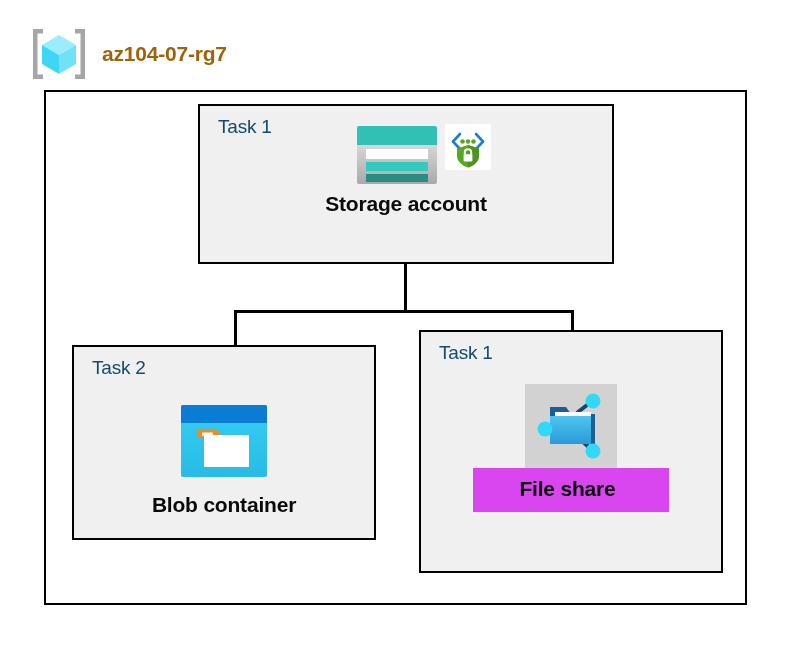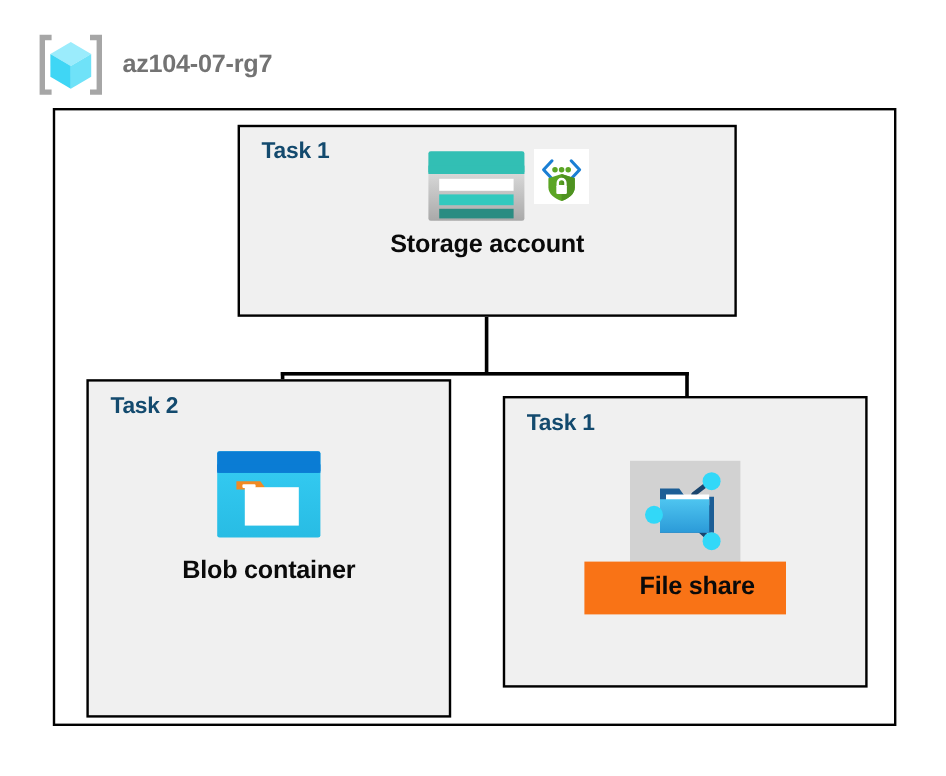--- a/index.html
+++ b/index.html
@@ -40,7 +40,7 @@
   .rg-title {
     font-size: 21px;
     font-weight: bold;
-    color: #737373;
+    color: #a16207;
     letter-spacing: -0.2px;
     white-space: nowrap;
   }

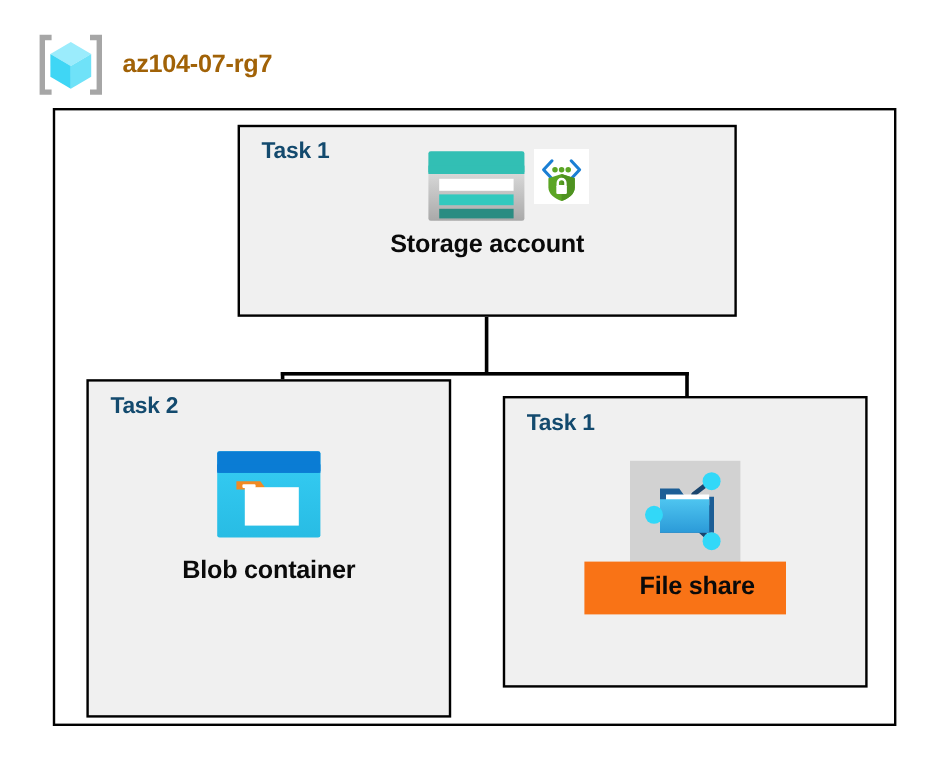--- a/index.html
+++ b/index.html
@@ -73,7 +73,7 @@
     left: 18px;
     top: 10px;
     font-size: 19px;
-    font-weight: bold;
+    font-weight: normal;
     color: #134A6E;
     letter-spacing: -0.2px;
     white-space: nowrap;

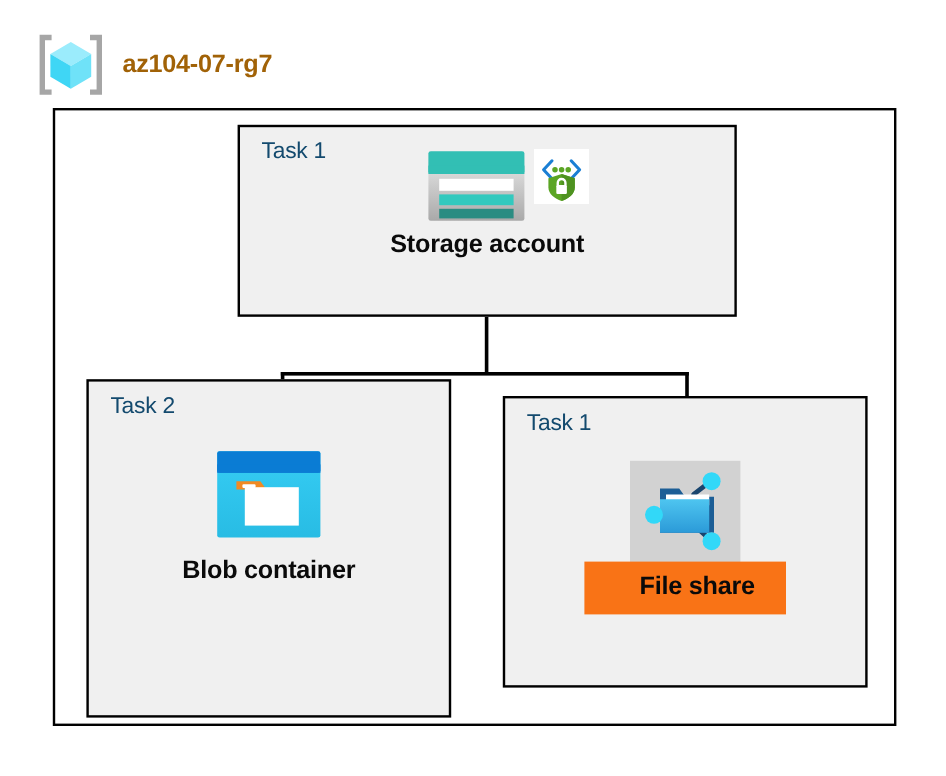--- a/index.html
+++ b/index.html
@@ -65,7 +65,7 @@
     box-sizing: border-box;
   }
   .task-1 { left: 198px; top: 104px; width: 416px; height: 160px; }
-  .task-2 { left: 72px;  top: 316px; width: 304px; height: 282px; }
+  .task-2 { left: 72px;  top: 345px; width: 304px; height: 195px; }
   .task-3 { left: 419px; top: 330px; width: 304px; height: 243px; }
 
   .task-label {

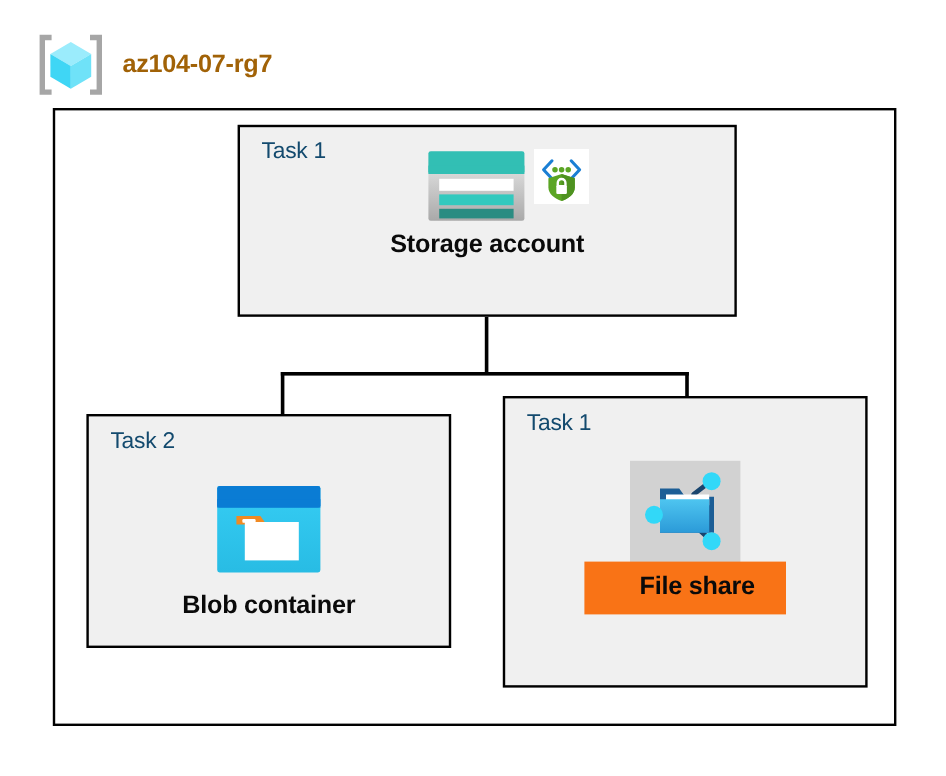--- a/index.html
+++ b/index.html
@@ -130,8 +130,8 @@
     justify-content: center;
   }
   .fileshare-caption-wrap {
-    background: #f97316;
-    padding: 9px 26px 11px 46px;
+    background: #d946ef;
+    padding: 9px 53px 11px 46px;
     margin-top: -2px;
   }
   .fileshare-caption-wrap .node-caption { display: block; }

